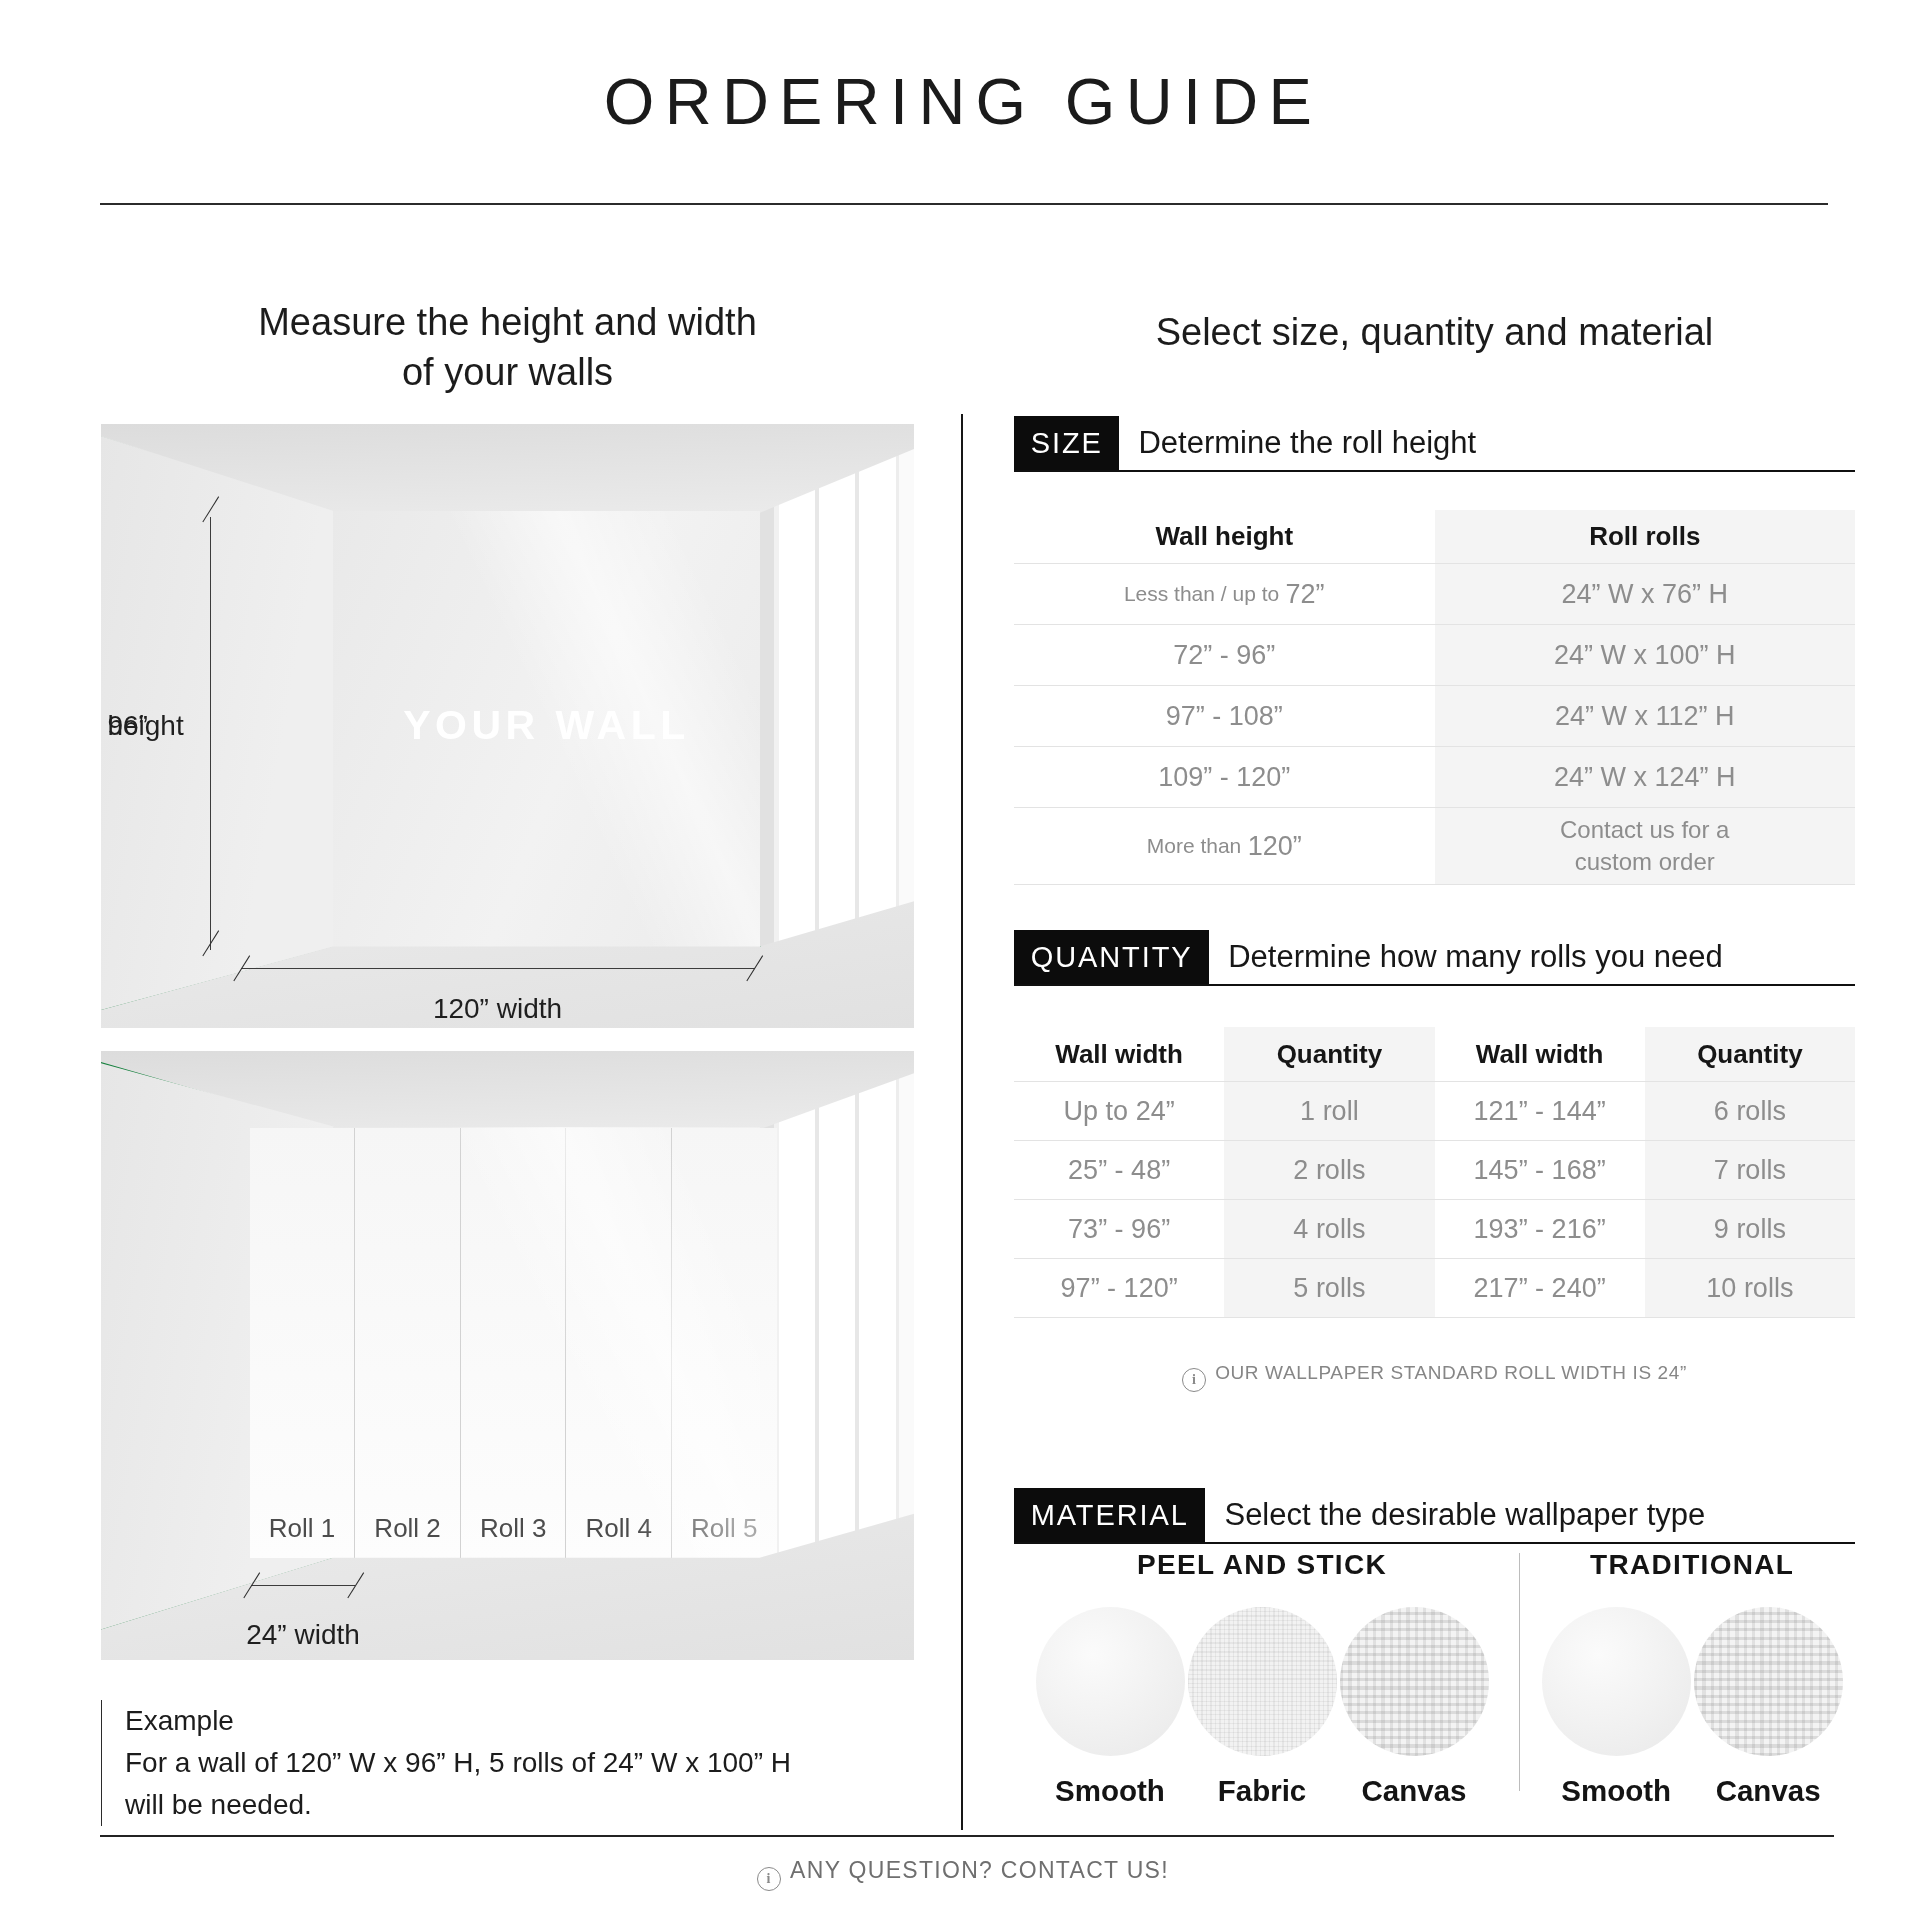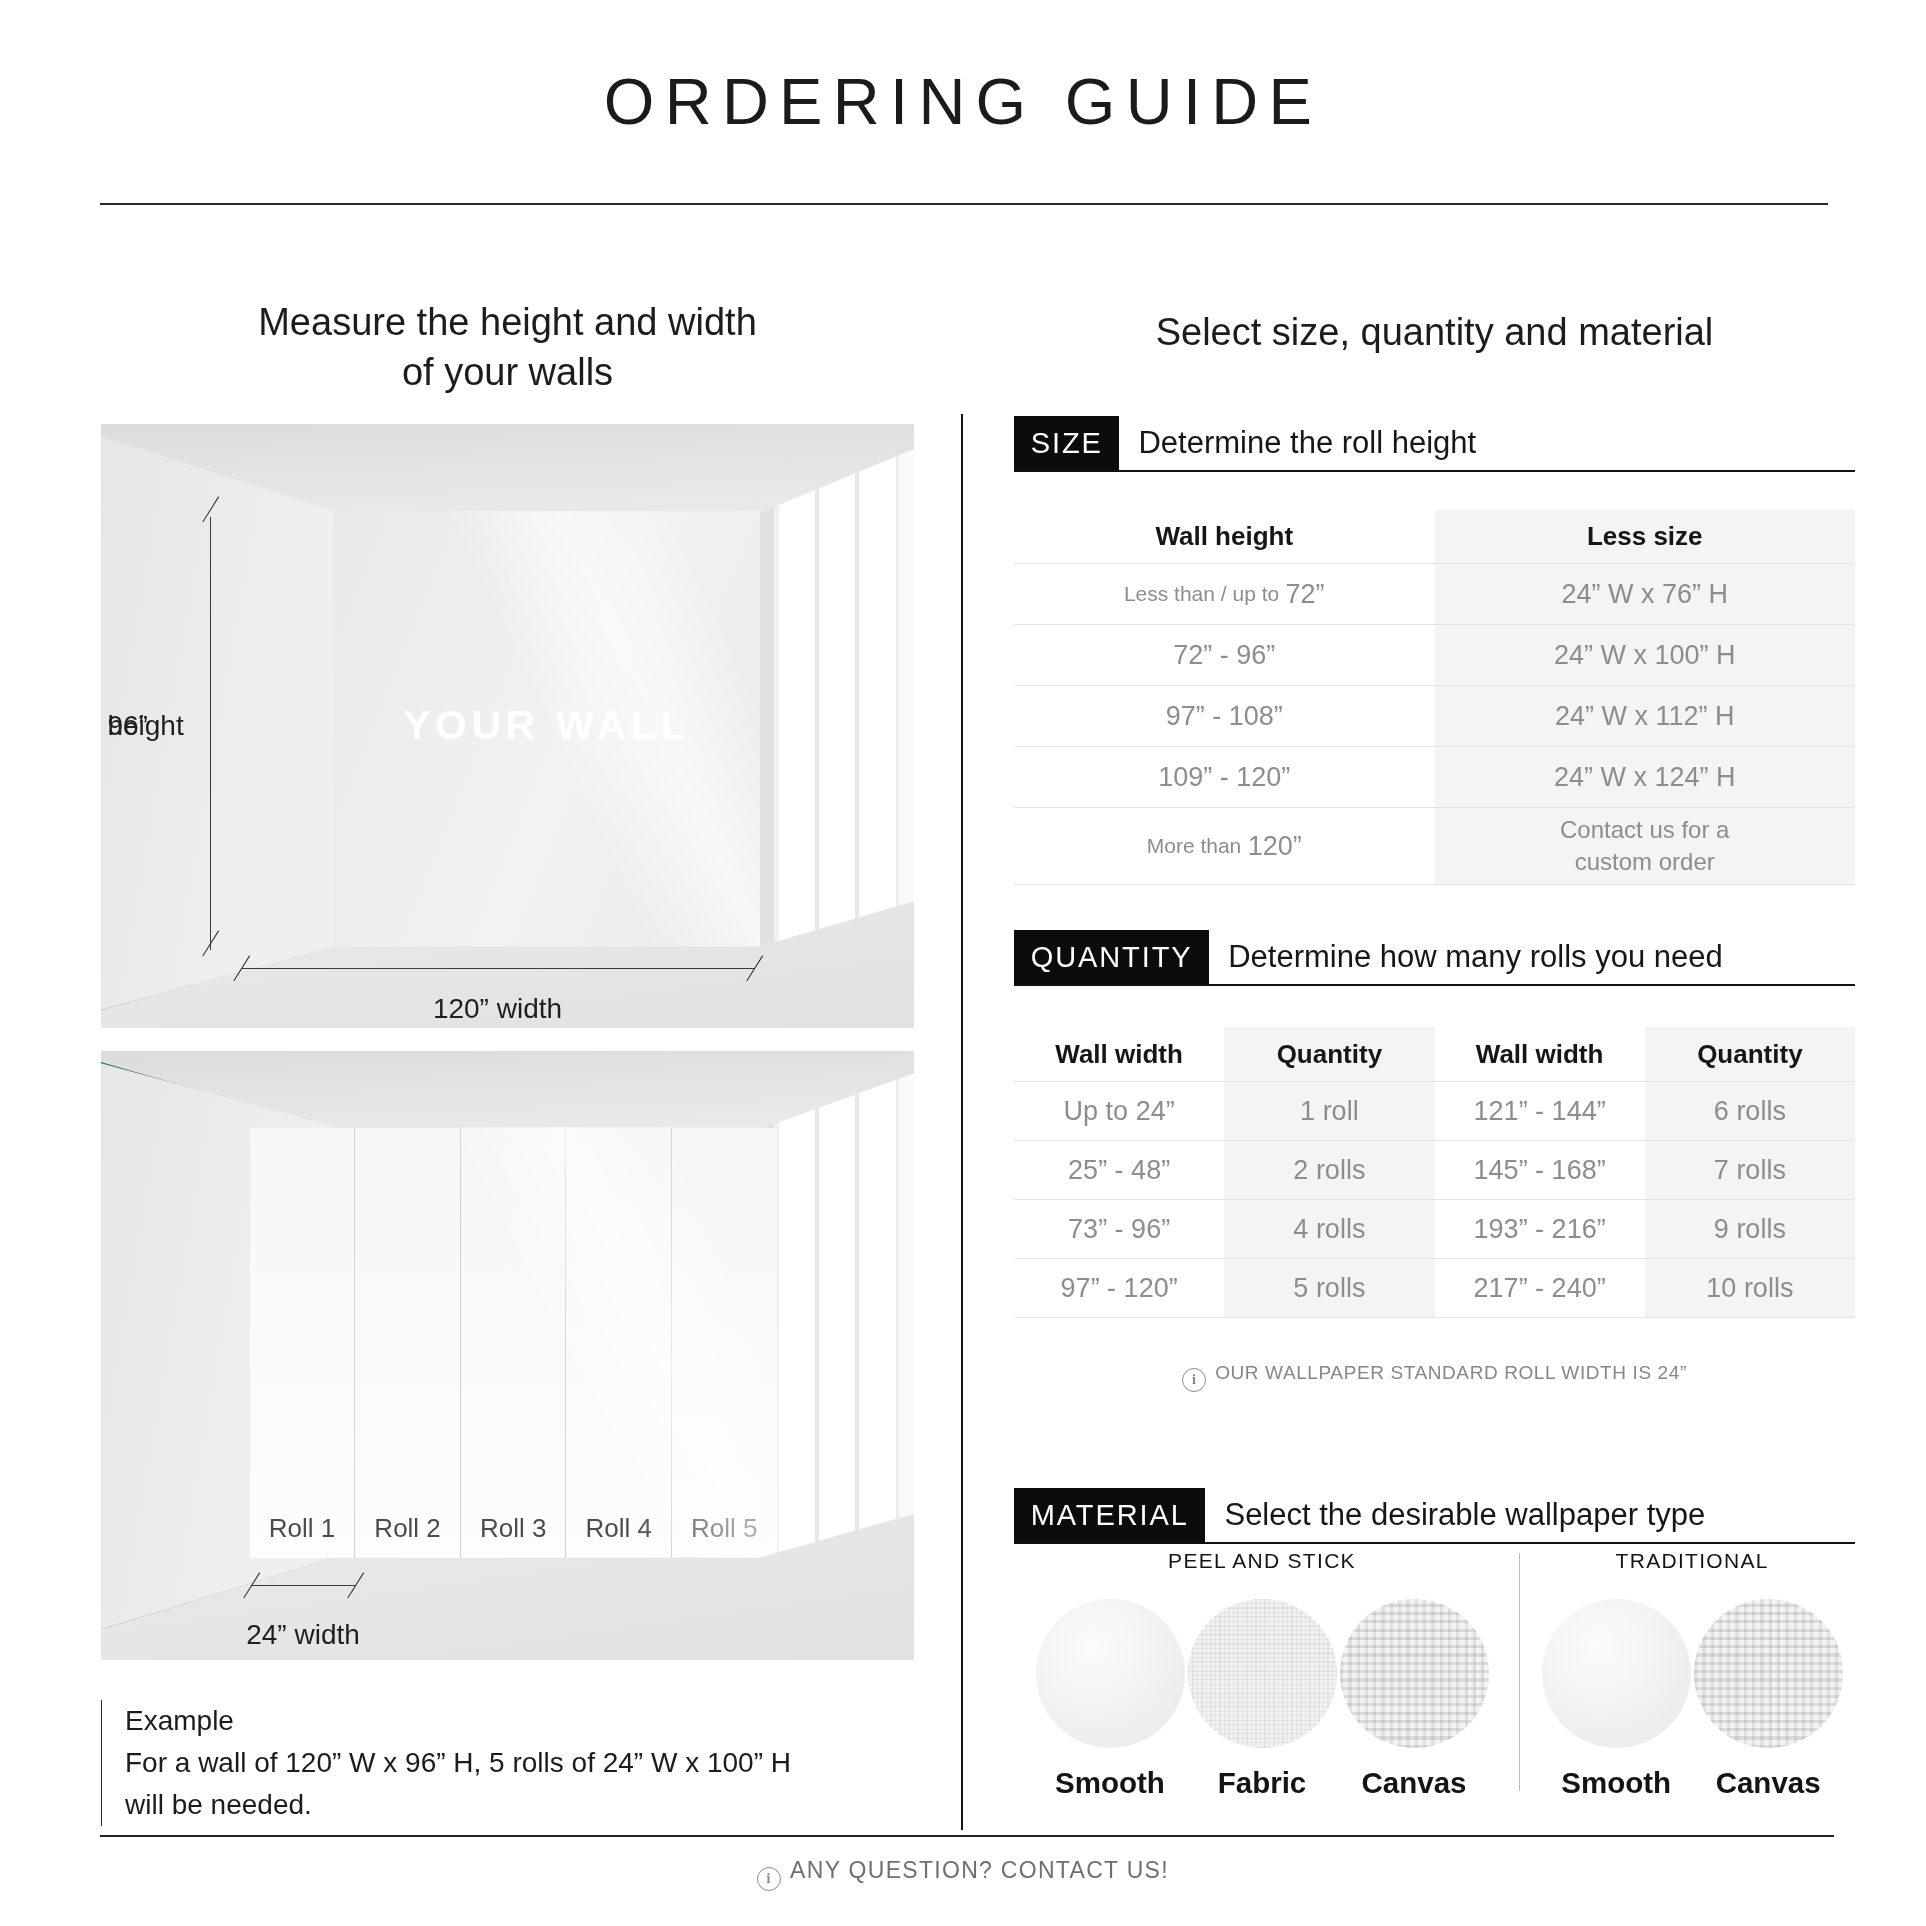--- a/index.html
+++ b/index.html
@@ -201,7 +201,7 @@
 <div class="tbl size-tbl" style="top:510px;">
   <div class="tr head">
     <div class="td">Wall height</div>
-    <div class="td shade">Less size</div>
+    <div class="td shade">Roll rolls</div>
   </div>
   <div class="tr">
     <div class="td">

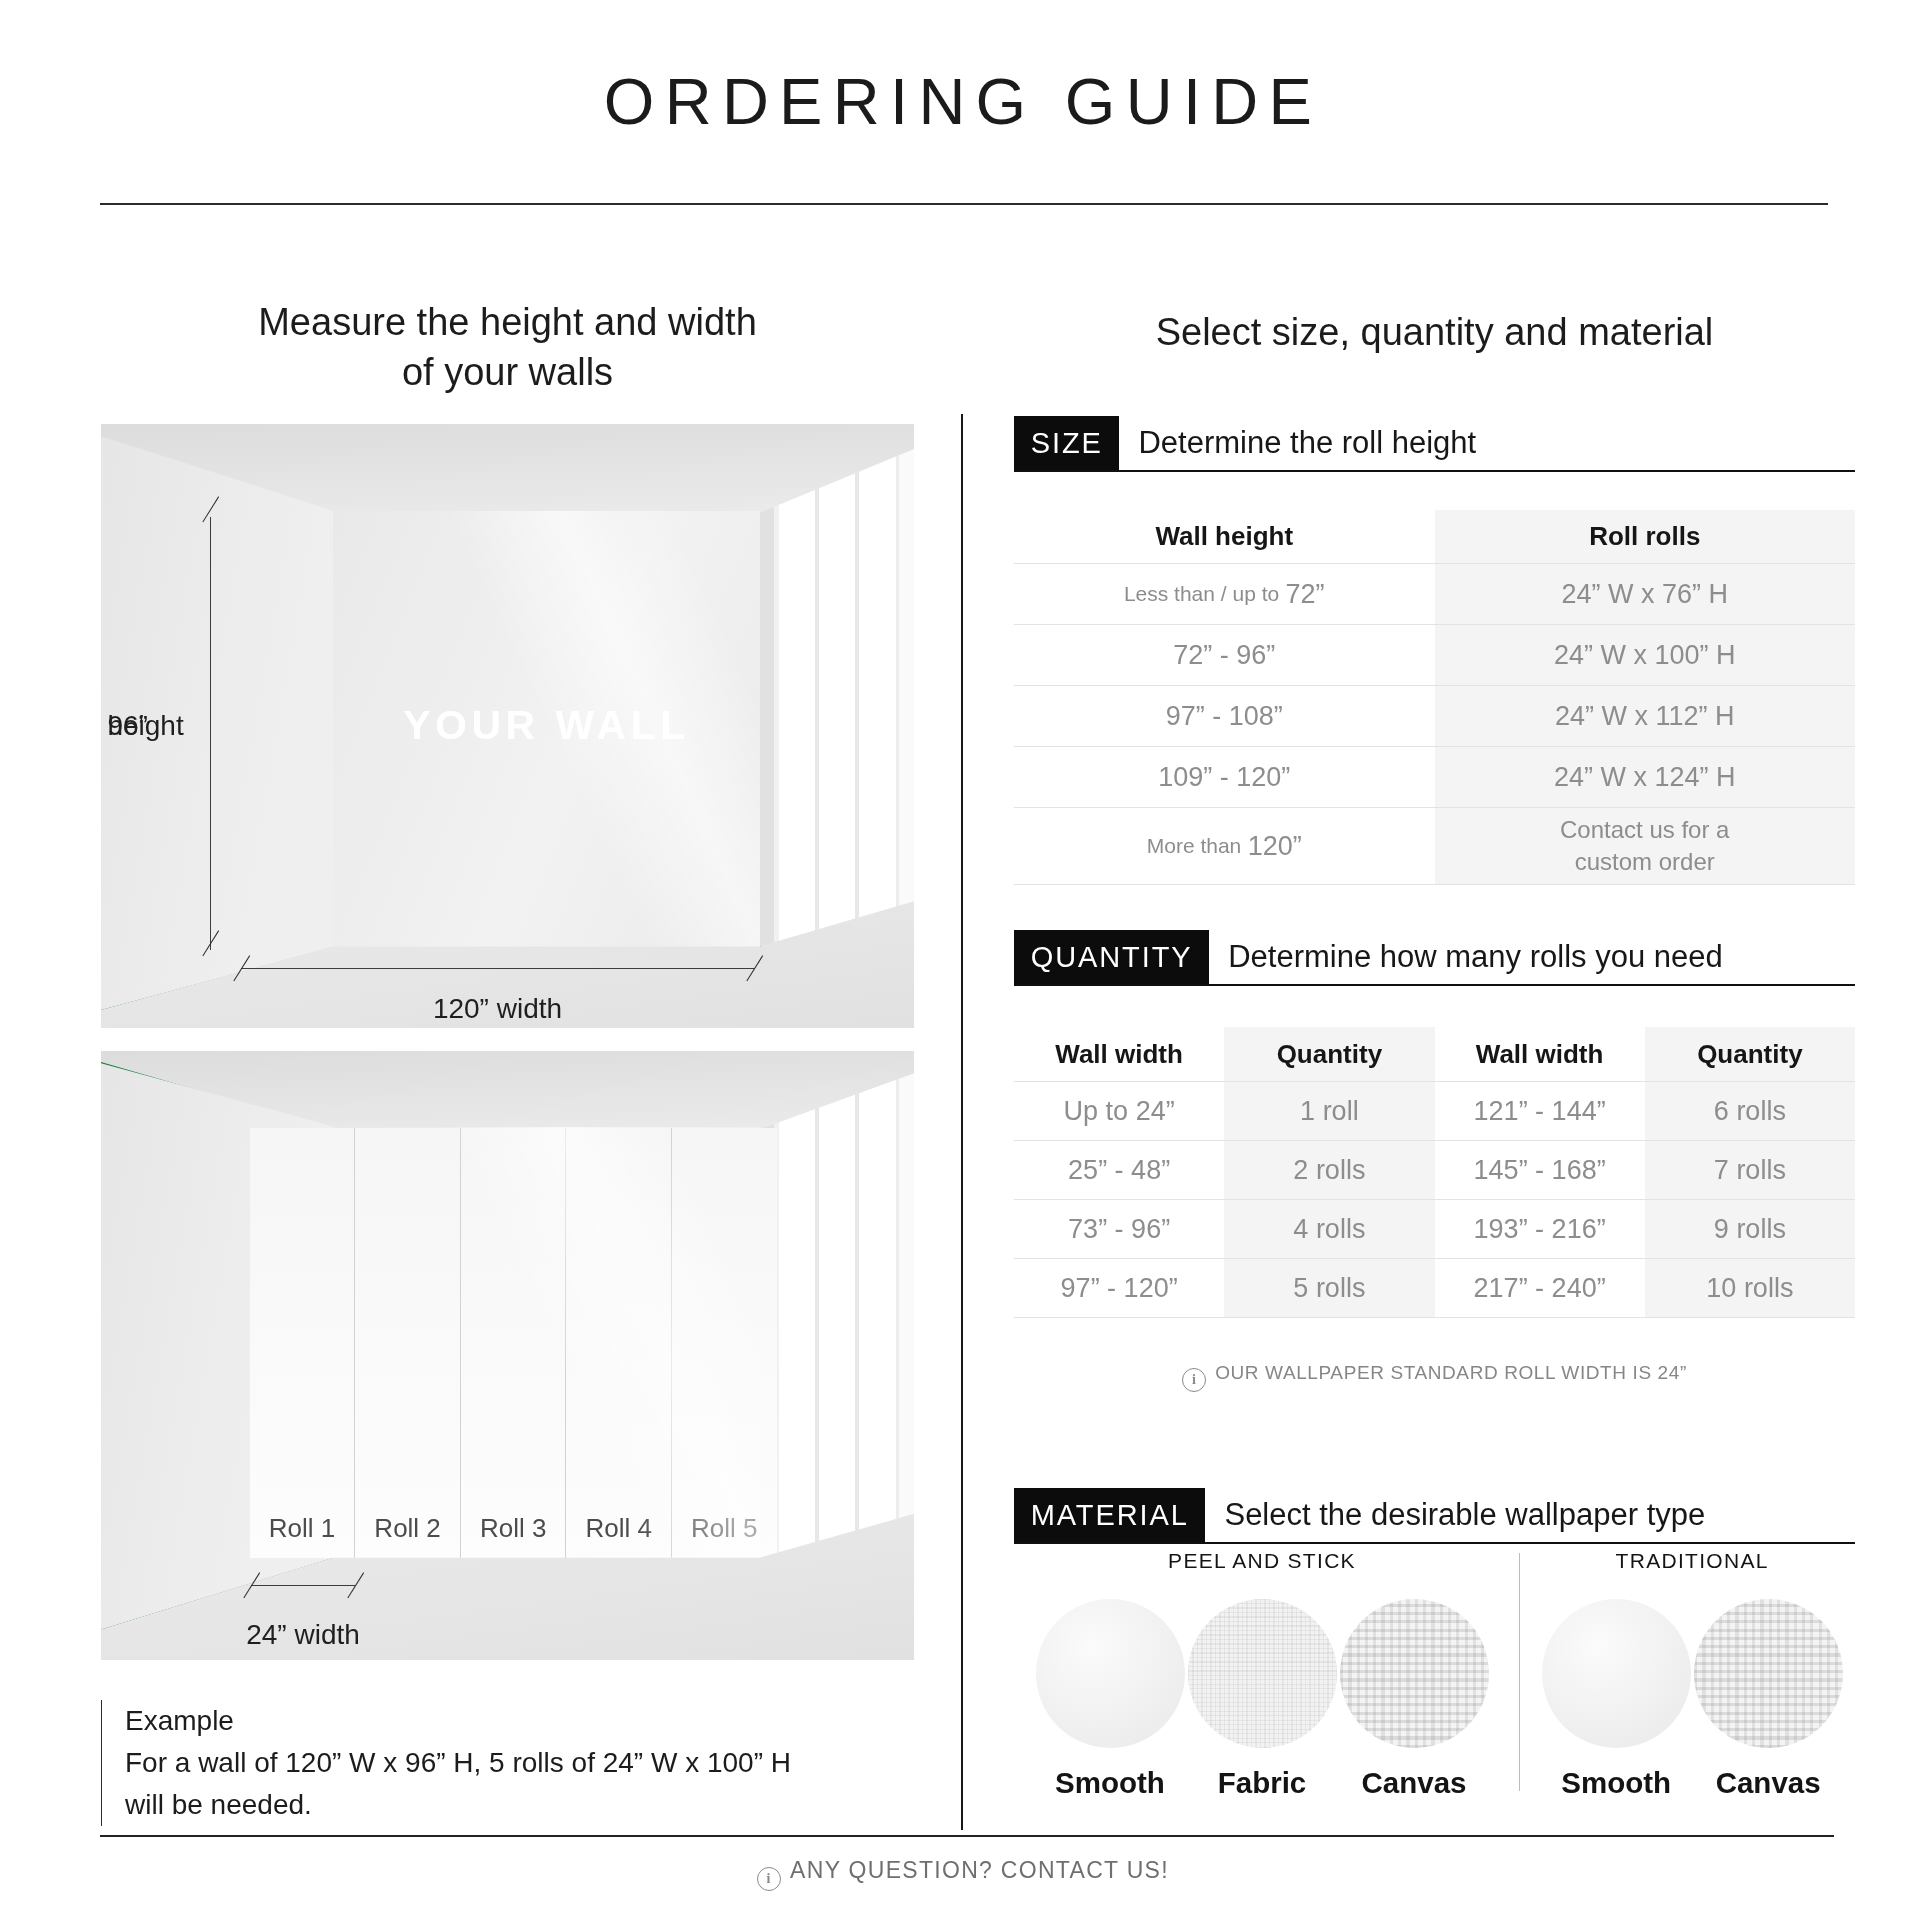--- a/index.html
+++ b/index.html
@@ -97,7 +97,7 @@
   .mat-group.g1{width:496px;}
   .mat-group.g2{flex:1;}
   .mat-divider{width:1.3px;background:#bcbcbc;margin:3.9px 9px 0 9px;height:238px;}
-  .mat-title{font-size:21px;font-weight:400;letter-spacing:1.3px;color:#141414;margin-bottom:26px;}
+  .mat-title{font-size:28px;font-weight:700;letter-spacing:1.3px;color:#141414;margin-bottom:26px;}
   .swatch-row{display:flex;justify-content:center;}
   .swatch{display:flex;flex-direction:column;align-items:center;width:152px;}
   .circle{width:149px;height:149px;border-radius:50%;}

